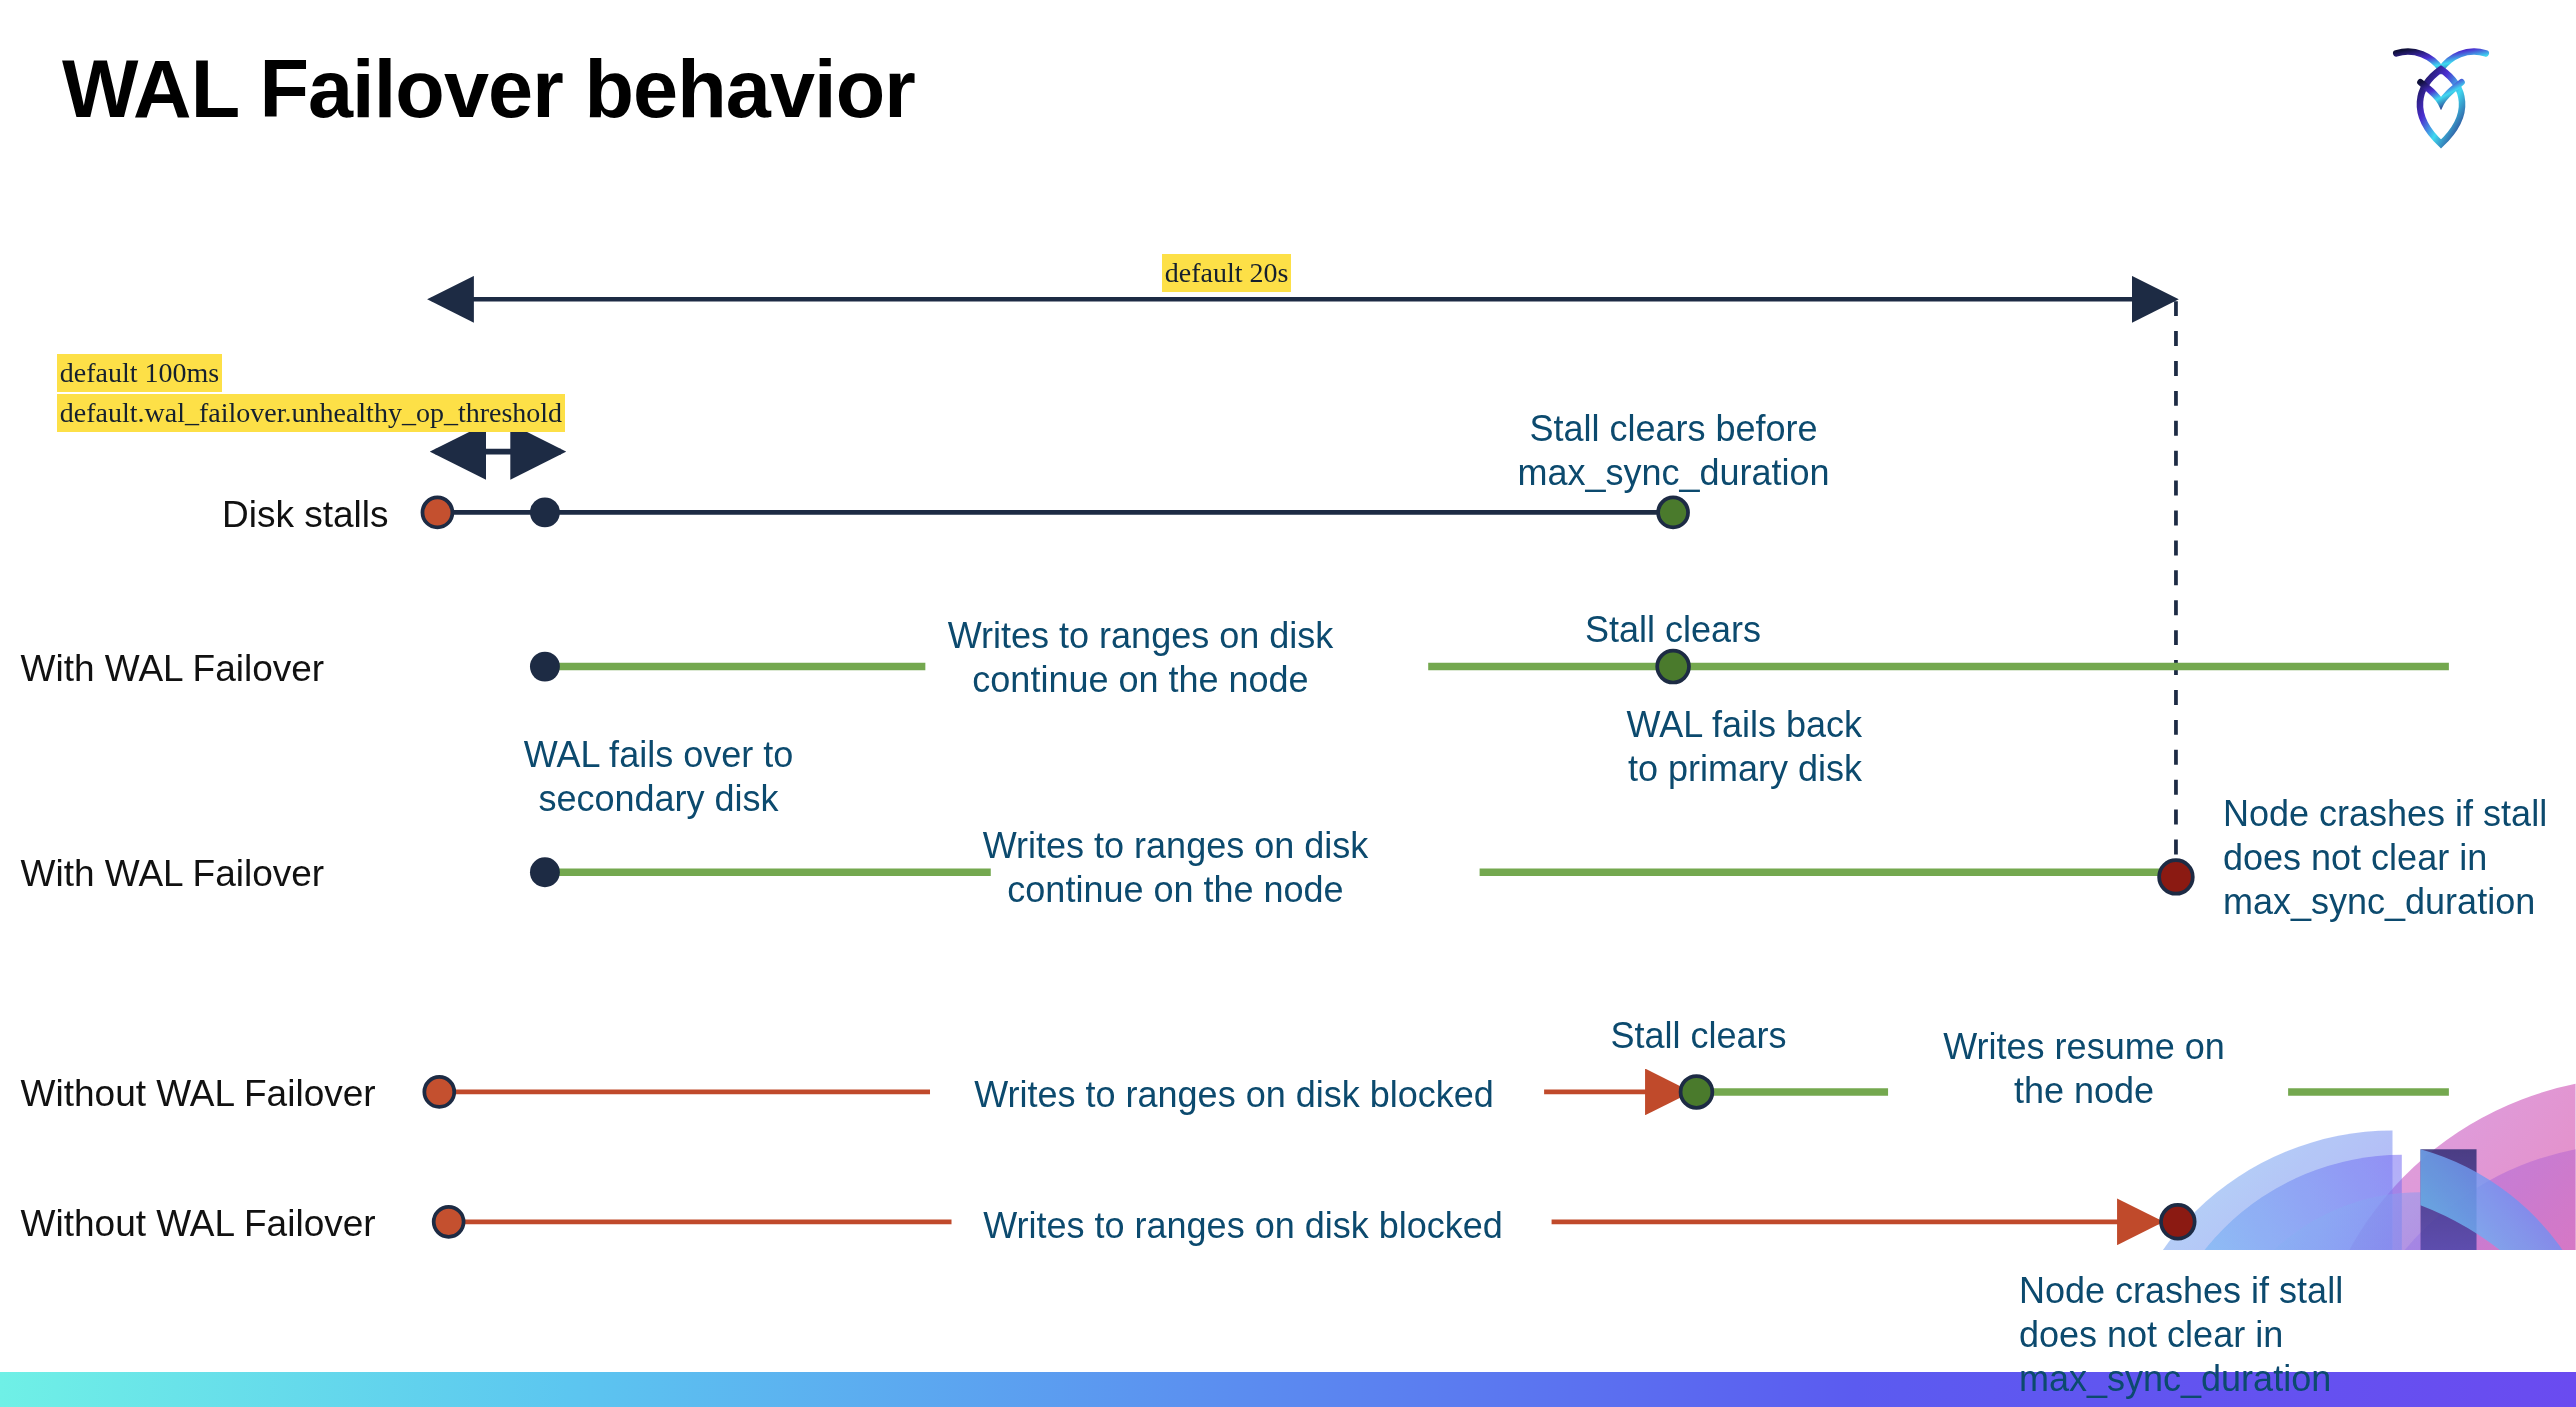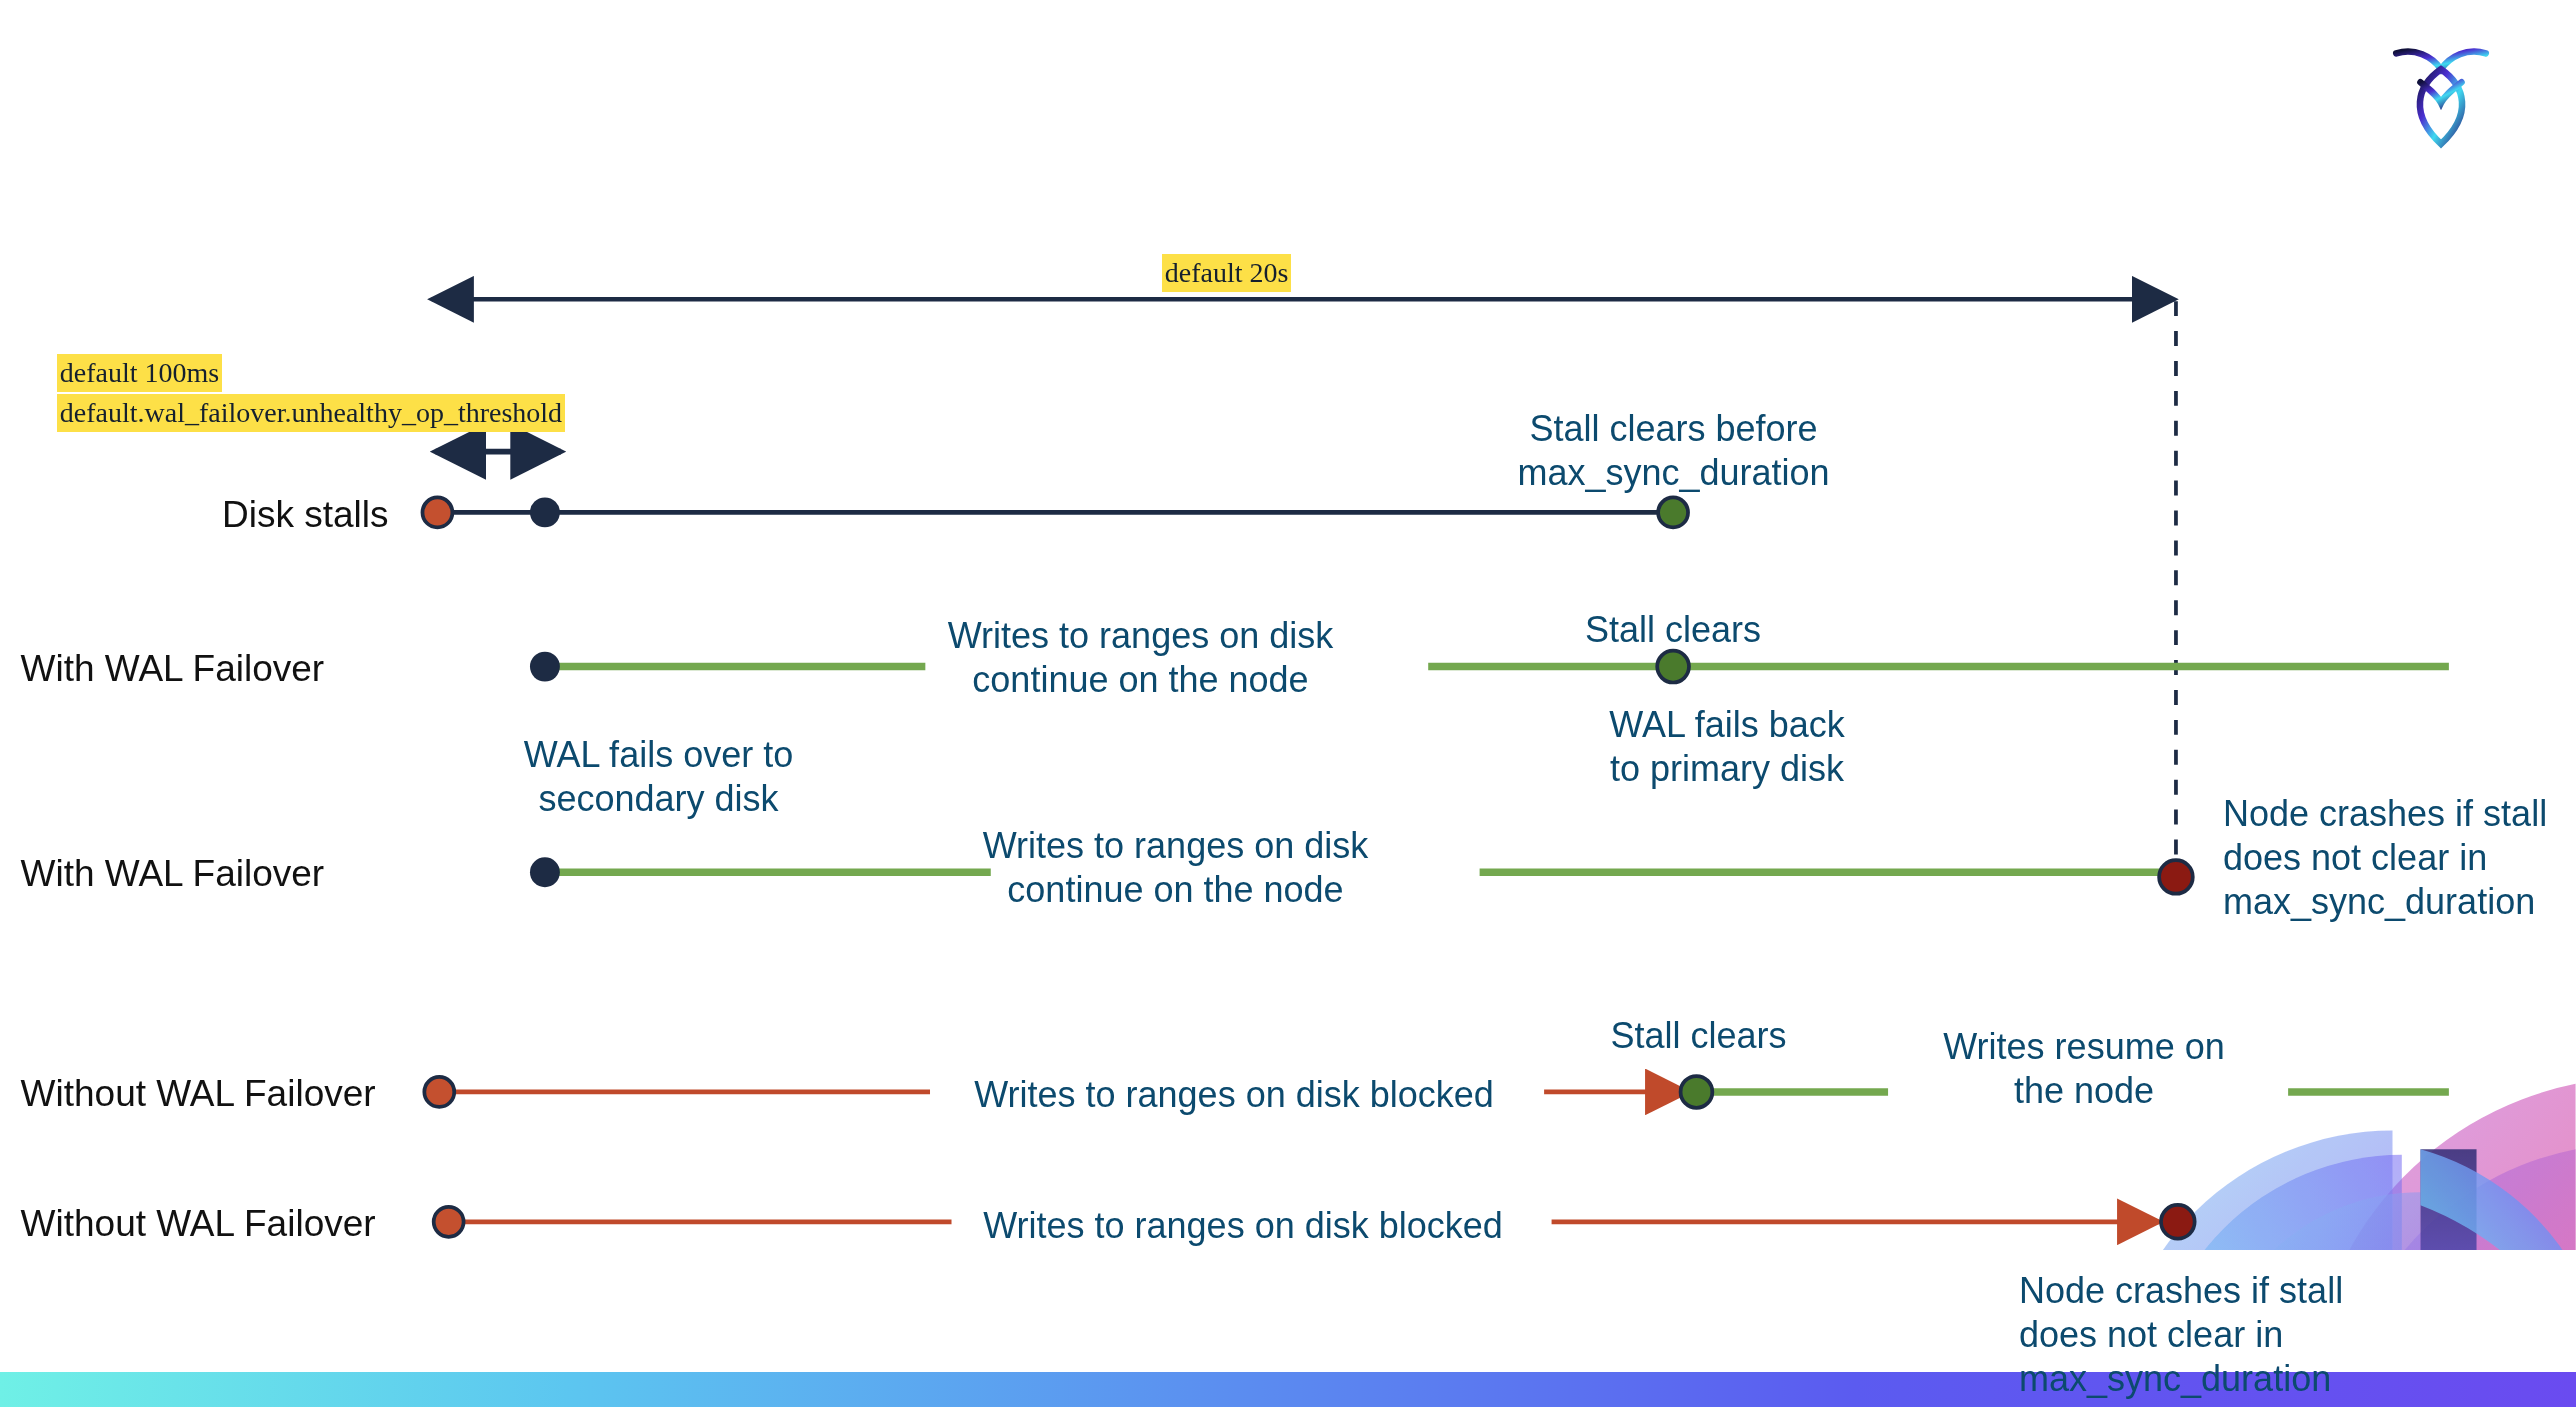--- a/index.html
+++ b/index.html
@@ -181,6 +181,7 @@
     <circle cx="2330" cy="1307" r="18" fill="#8b1a12" stroke="#1d2b44" stroke-width="4"></circle>
   </svg>
 
+  <div id="title">WAL Failover behavior</div>
 
   <div class="code" style="left:1142px;top:254px;">default 20s</div>
 

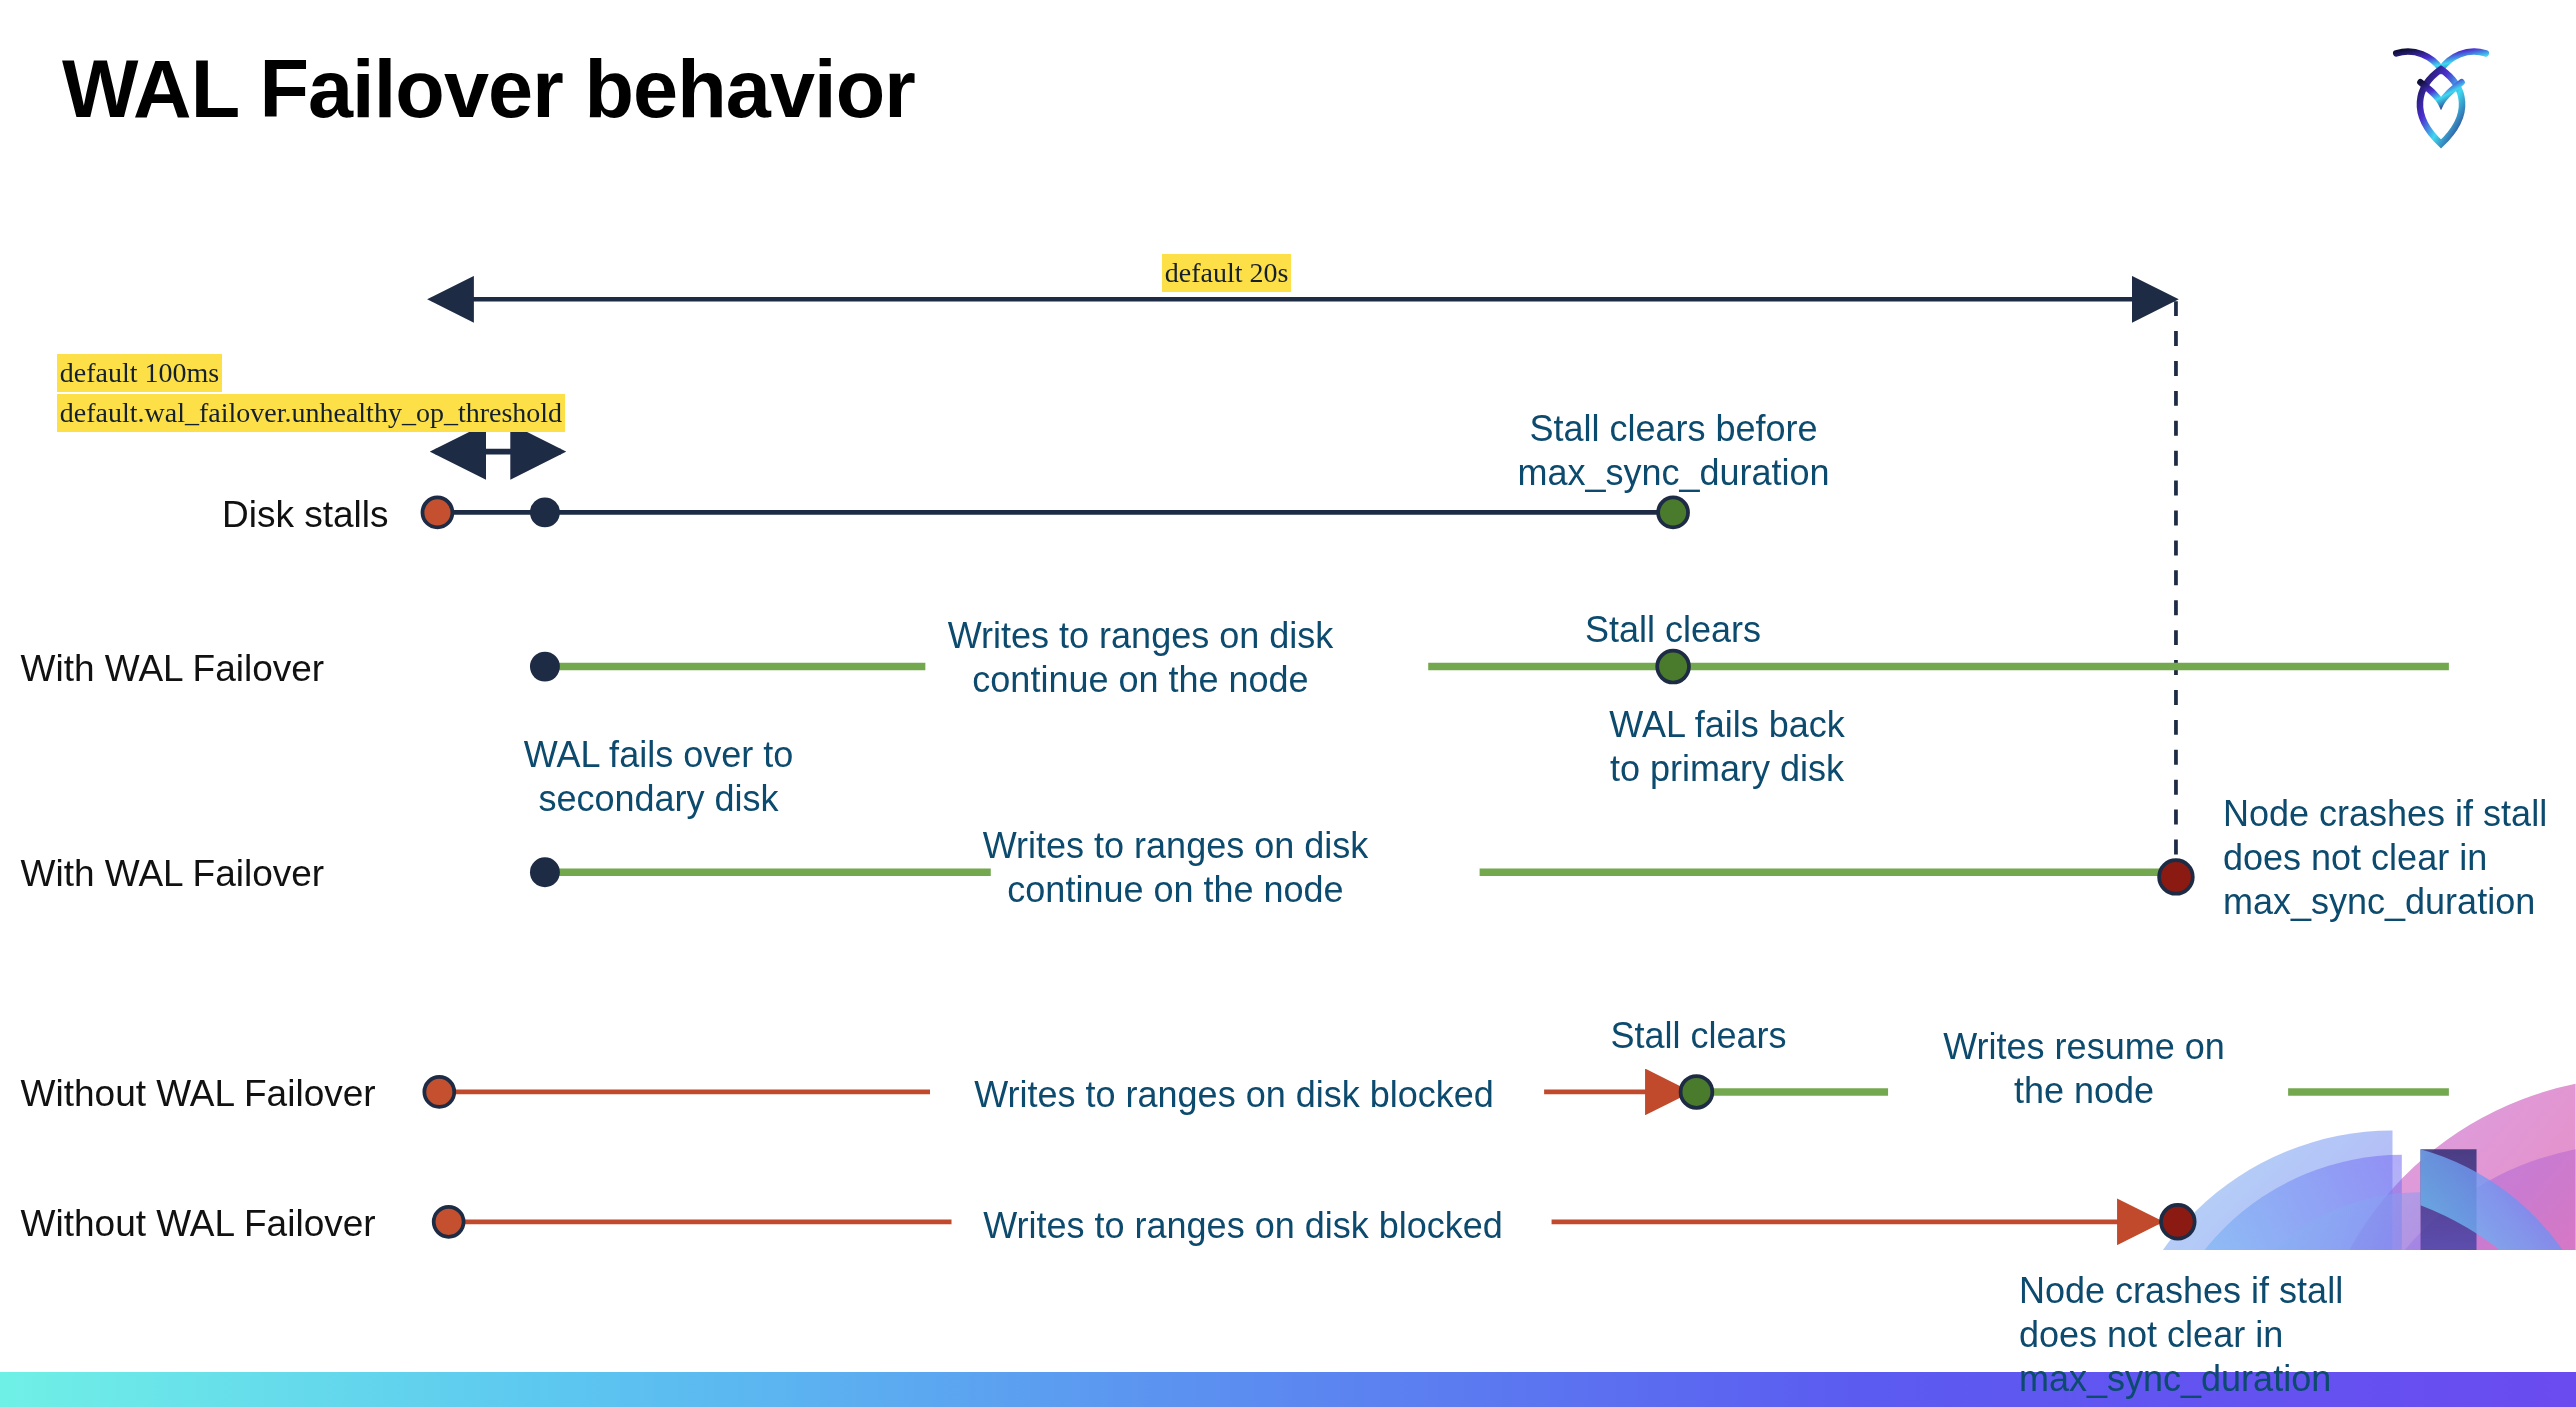--- a/index.html
+++ b/index.html
@@ -202,7 +202,7 @@
   <div class="ann c" style="left:1514px;top:608px;width:318px;">Stall clears</div>
   <div class="ann c" style="left:467px;top:733px;width:383px;">WAL fails over to
 secondary disk</div>
-  <div class="ann c" style="left:1540px;top:703px;width:374px;">WAL fails  back
+  <div class="ann c" style="left:1488px;top:703px;width:374px;text-align:right;">WAL fails  back
 to primary disk</div>
 
   <div class="ann c" style="left:944px;top:824px;width:463px;">Writes to ranges on disk

